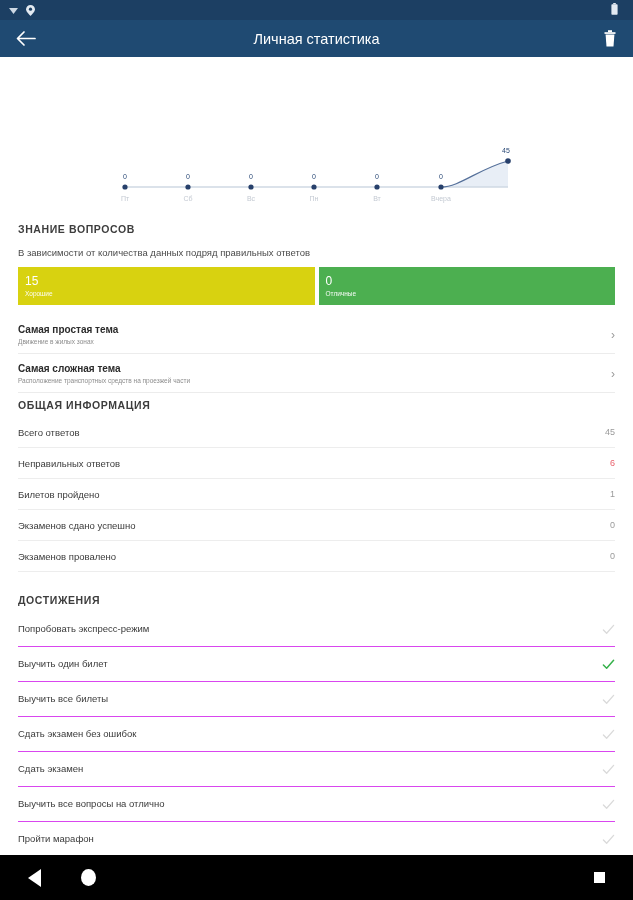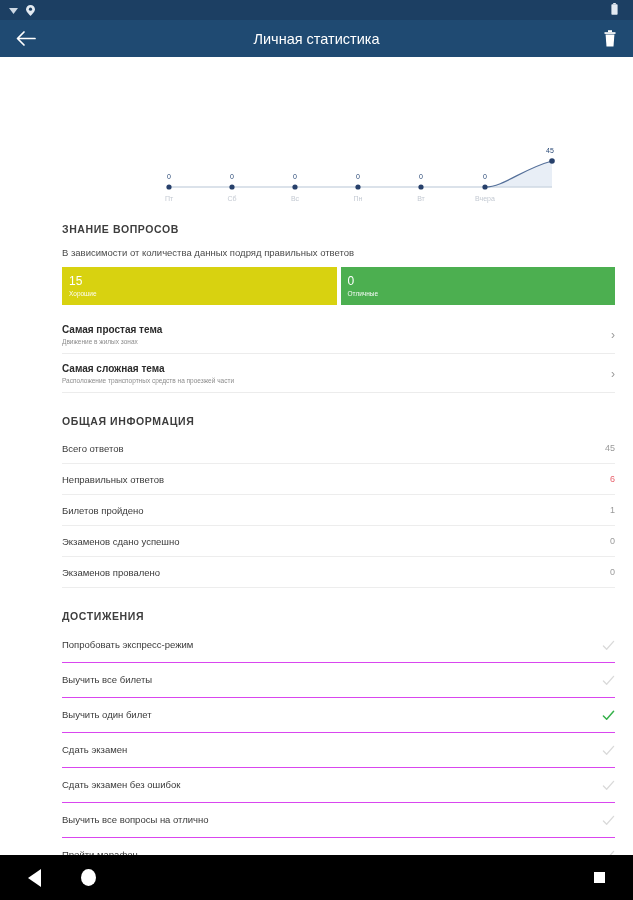--- a/index.html
+++ b/index.html
@@ -36,7 +36,7 @@
   .appbar-spacer { flex:1; }
 
   
-  .content { height:833px; background:#ffffff; overflow:hidden; position:relative;padding-left:44px; }
+  .content { height:833px; background:#ffffff; overflow:hidden; position:relative; }
 
   
   .chart-wrap { padding:12px 0 0 0; height:150px; position:relative; }

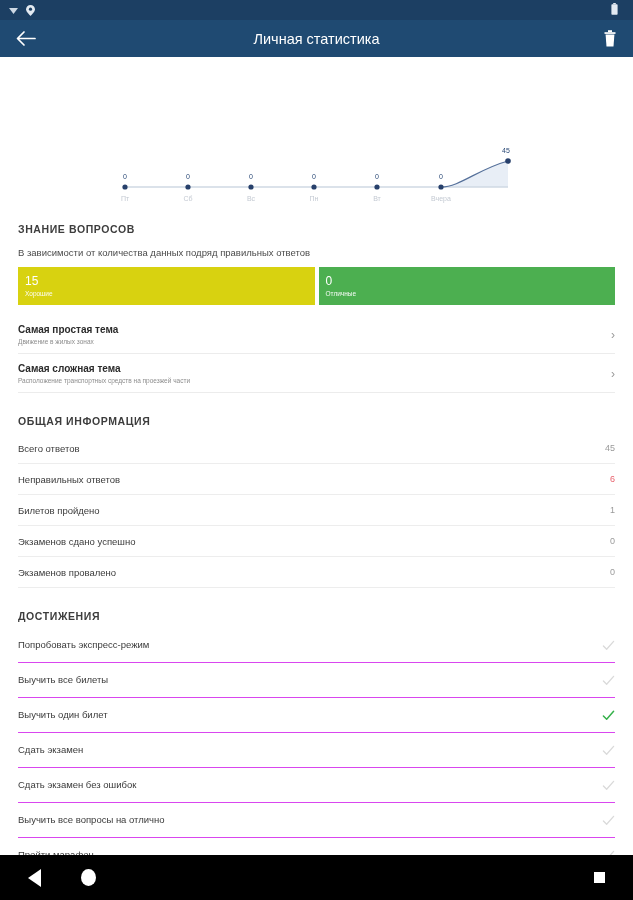--- a/index.html
+++ b/index.html
@@ -211,7 +211,7 @@
         </div>
       </div>
 
-      <div class="section-title" style="margin-top:22px">ОБЩАЯ ИНФОРМАЦИЯ</div>
+      <div class="section-title" style="margin-top:6px">ОБЩАЯ ИНФОРМАЦИЯ</div>
       <div style="margin-top:6px">
         <div class="info-row">
           <span class="info-label">Всего ответов</span>

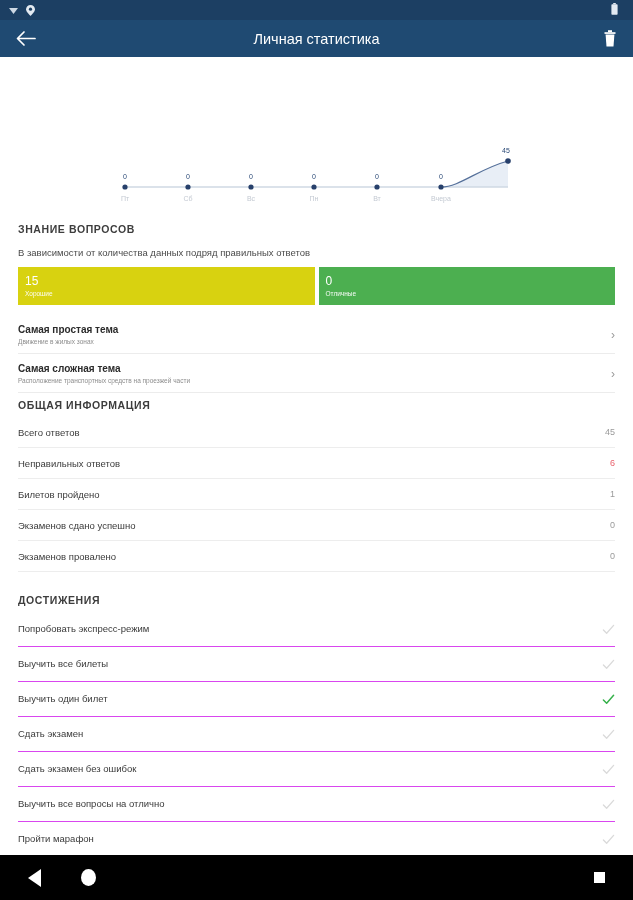--- a/index.html
+++ b/index.html
@@ -244,15 +244,15 @@
             </svg>
         </div>
         <div class="ach-row">
+          <span class="ach-label">Выучить один билет</span>
+          <svg class="check" viewBox="0 0 14 14">
+              <path d="M1.5 7.5 L5 11 L12.5 2.5" stroke="#35b14a" stroke-width="1.6" fill="none" stroke-linecap="round" stroke-linejoin="round"></path>
+            </svg>
+        </div>
+        <div class="ach-row">
           <span class="ach-label">Выучить все билеты</span>
           <svg class="check" viewBox="0 0 14 14">
               <path d="M1.5 7.5 L5 11 L12.5 2.5" stroke="#dadada" stroke-width="1.4" fill="none" stroke-linecap="round" stroke-linejoin="round"></path>
-            </svg>
-        </div>
-        <div class="ach-row">
-          <span class="ach-label">Выучить один билет</span>
-          <svg class="check" viewBox="0 0 14 14">
-              <path d="M1.5 7.5 L5 11 L12.5 2.5" stroke="#35b14a" stroke-width="1.6" fill="none" stroke-linecap="round" stroke-linejoin="round"></path>
             </svg>
         </div>
         <div class="ach-row">

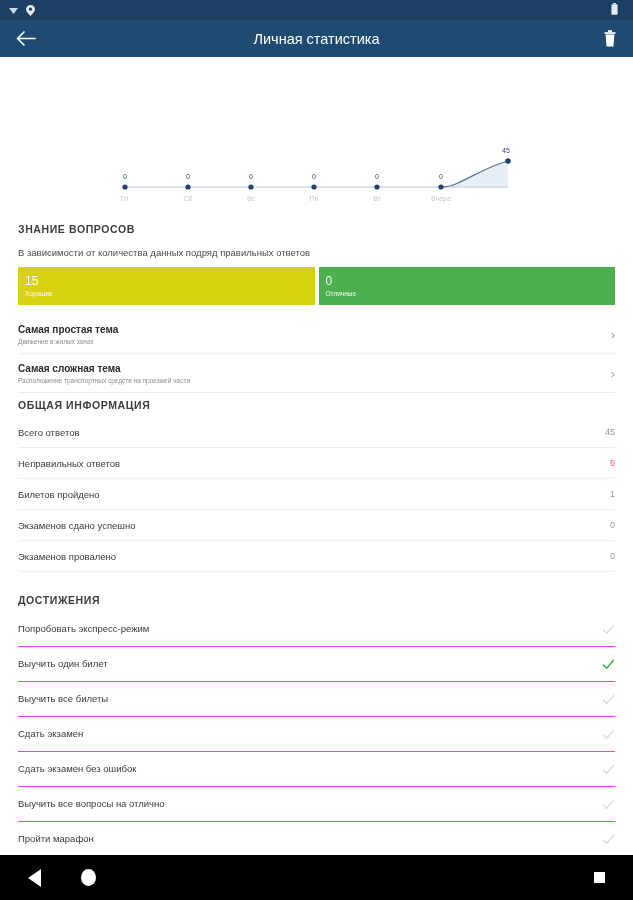--- a/index.html
+++ b/index.html
@@ -256,13 +256,13 @@
             </svg>
         </div>
         <div class="ach-row">
+          <span class="ach-label">Сдать экзамен без ошибок</span>
+          <svg class="check" viewBox="0 0 14 14">
+              <path d="M1.5 7.5 L5 11 L12.5 2.5" stroke="#dadada" stroke-width="1.4" fill="none" stroke-linecap="round" stroke-linejoin="round"></path>
+            </svg>
+        </div>
+        <div class="ach-row">
           <span class="ach-label">Сдать экзамен</span>
-          <svg class="check" viewBox="0 0 14 14">
-              <path d="M1.5 7.5 L5 11 L12.5 2.5" stroke="#dadada" stroke-width="1.4" fill="none" stroke-linecap="round" stroke-linejoin="round"></path>
-            </svg>
-        </div>
-        <div class="ach-row">
-          <span class="ach-label">Сдать экзамен без ошибок</span>
           <svg class="check" viewBox="0 0 14 14">
               <path d="M1.5 7.5 L5 11 L12.5 2.5" stroke="#dadada" stroke-width="1.4" fill="none" stroke-linecap="round" stroke-linejoin="round"></path>
             </svg>

